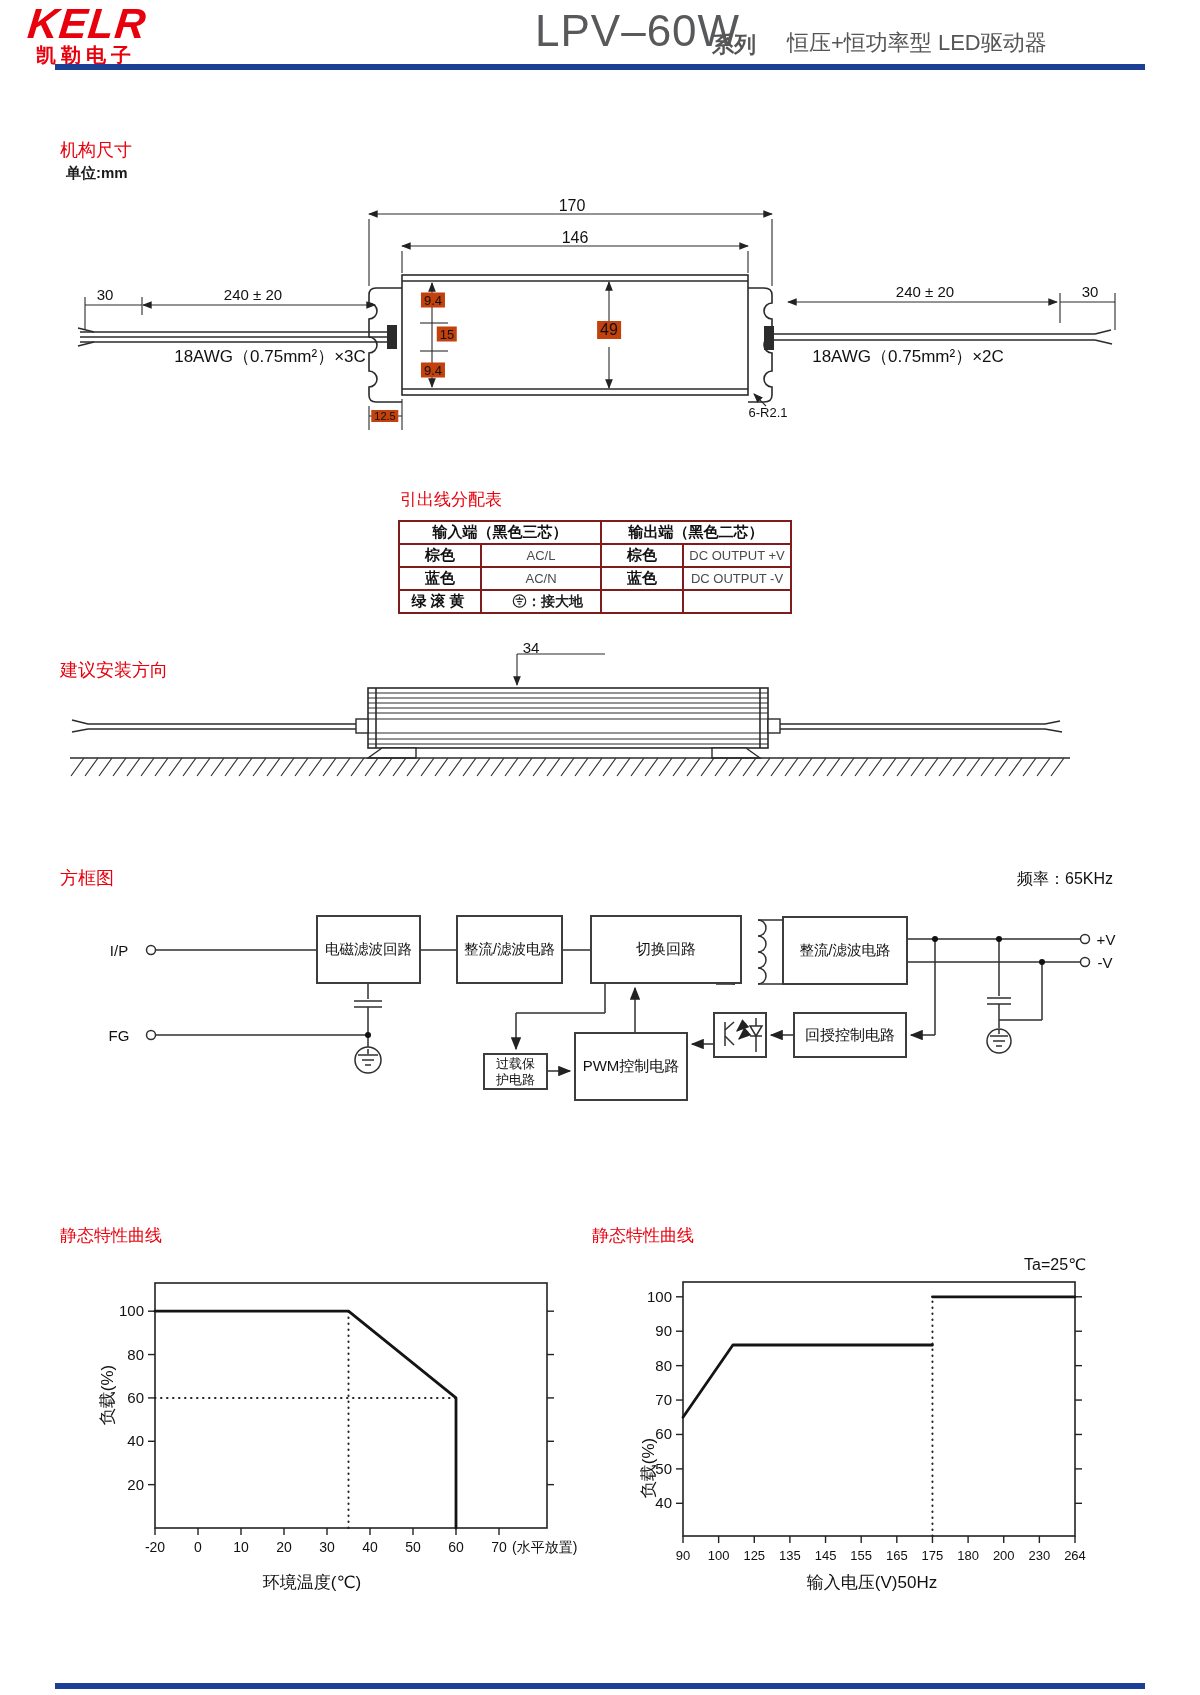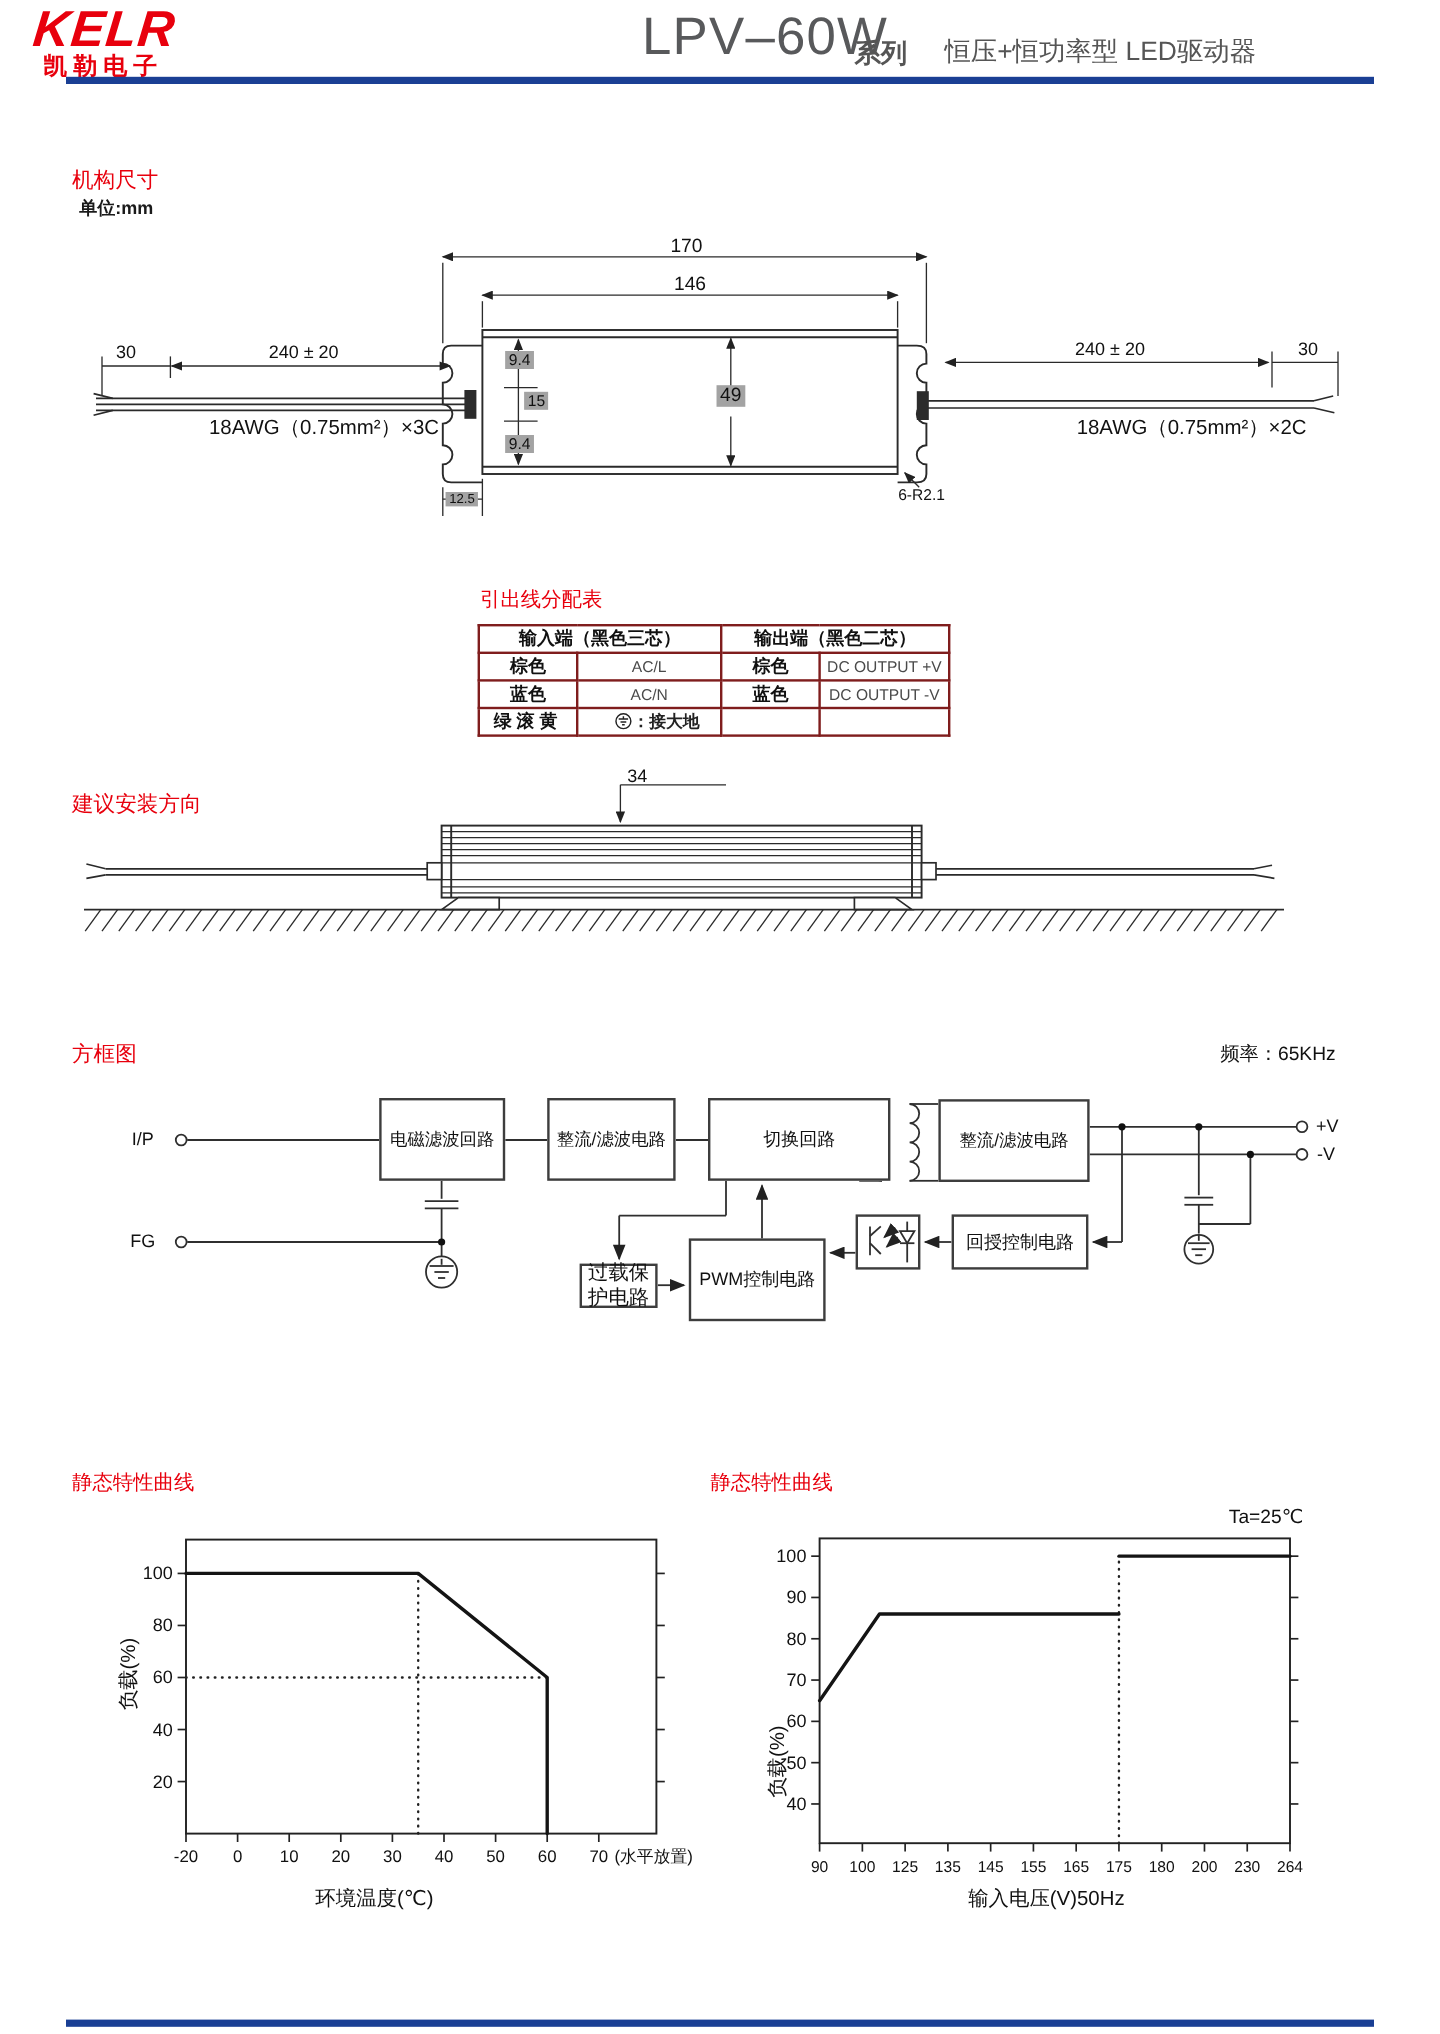--- a/index.html
+++ b/index.html
@@ -17,7 +17,7 @@
   .lbl{position:absolute;transform:translate(-50%,-50%);white-space:nowrap;color:#111;}
   .f11{font-size:11px;} .f13{font-size:13px;} .f15{font-size:15px;}
   .f16{font-size:16px;} .f17{font-size:17px;}
-  .whitebg{background:#a3a3a3;padding:0 3px;}
+  .whitebg{background:#c2410c;padding:0 3px;}
   .rot{transform:translate(-50%,-50%) rotate(-90deg);font-size:17px;}
   svg{position:absolute;overflow:visible;}
   .box{position:absolute;border:2px solid #3d3d3d;background:#fff;display:flex;align-items:center;

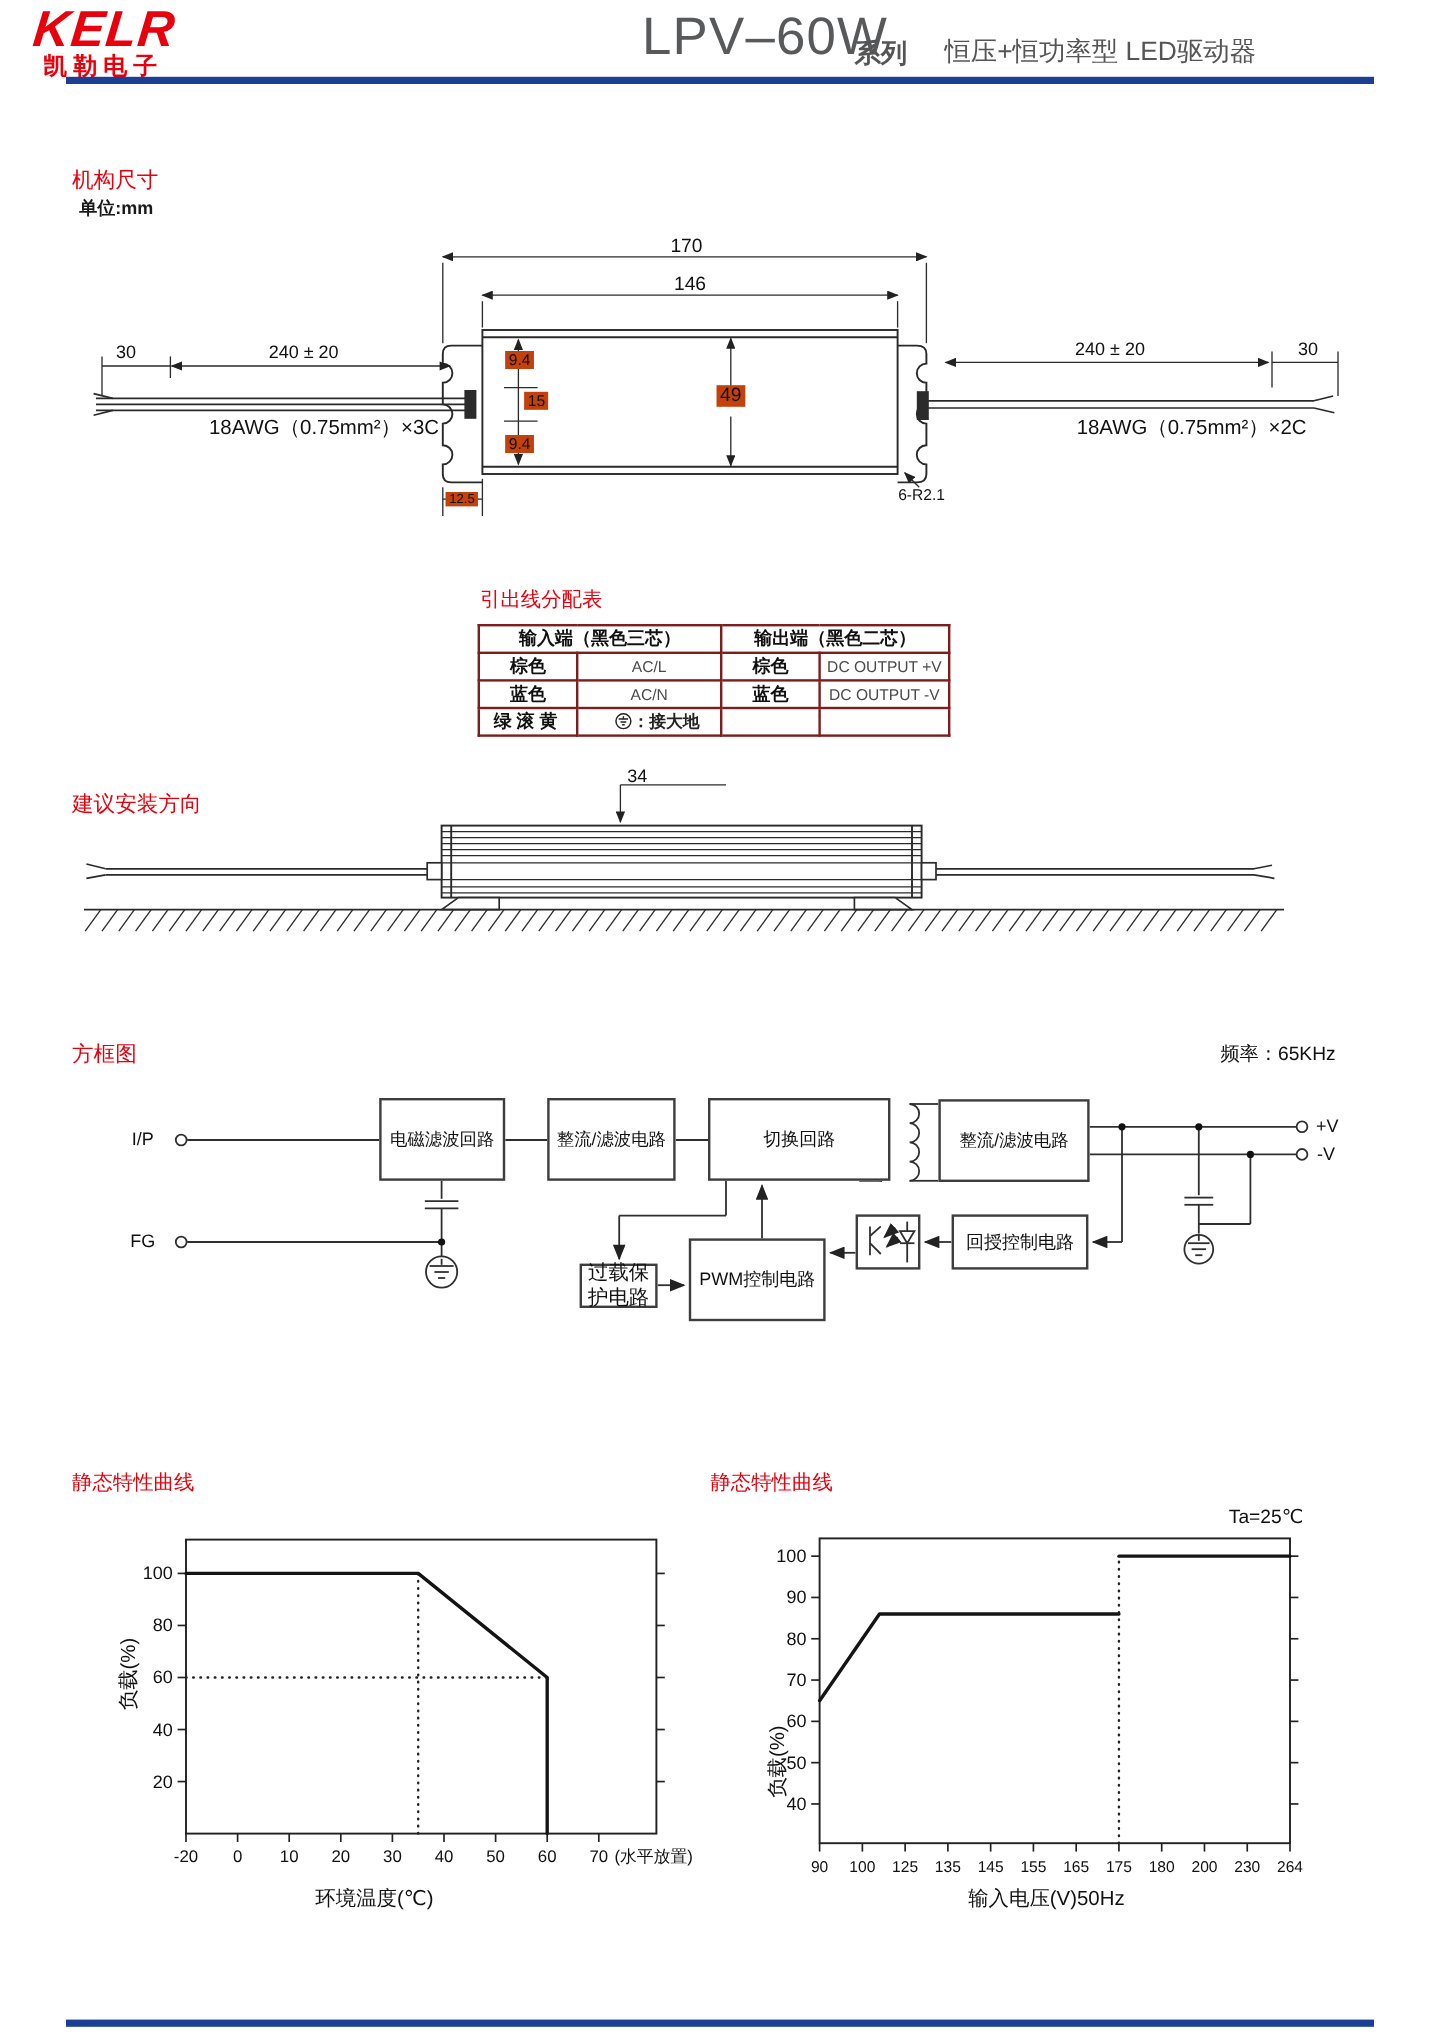--- a/index.html
+++ b/index.html
@@ -127,7 +127,7 @@
   <div class="lbl f17" style="left:270px;top:356px">18AWG（0.75mm²）×3C</div>
   <div class="lbl f15" style="left:925px;top:291px">240 ± 20</div>
   <div class="lbl f15" style="left:1090px;top:291px">30</div>
-  <div class="lbl f17" style="left:993px;top:356px">18AWG（0.75mm²）×2C</div>
+  <div class="lbl f17" style="left:908px;top:356px">18AWG（0.75mm²）×2C</div>
 
   <div class="sect" style="left:400px;top:488px;font-size:17px">引出线分配表</div>
   <table class="wiretable">

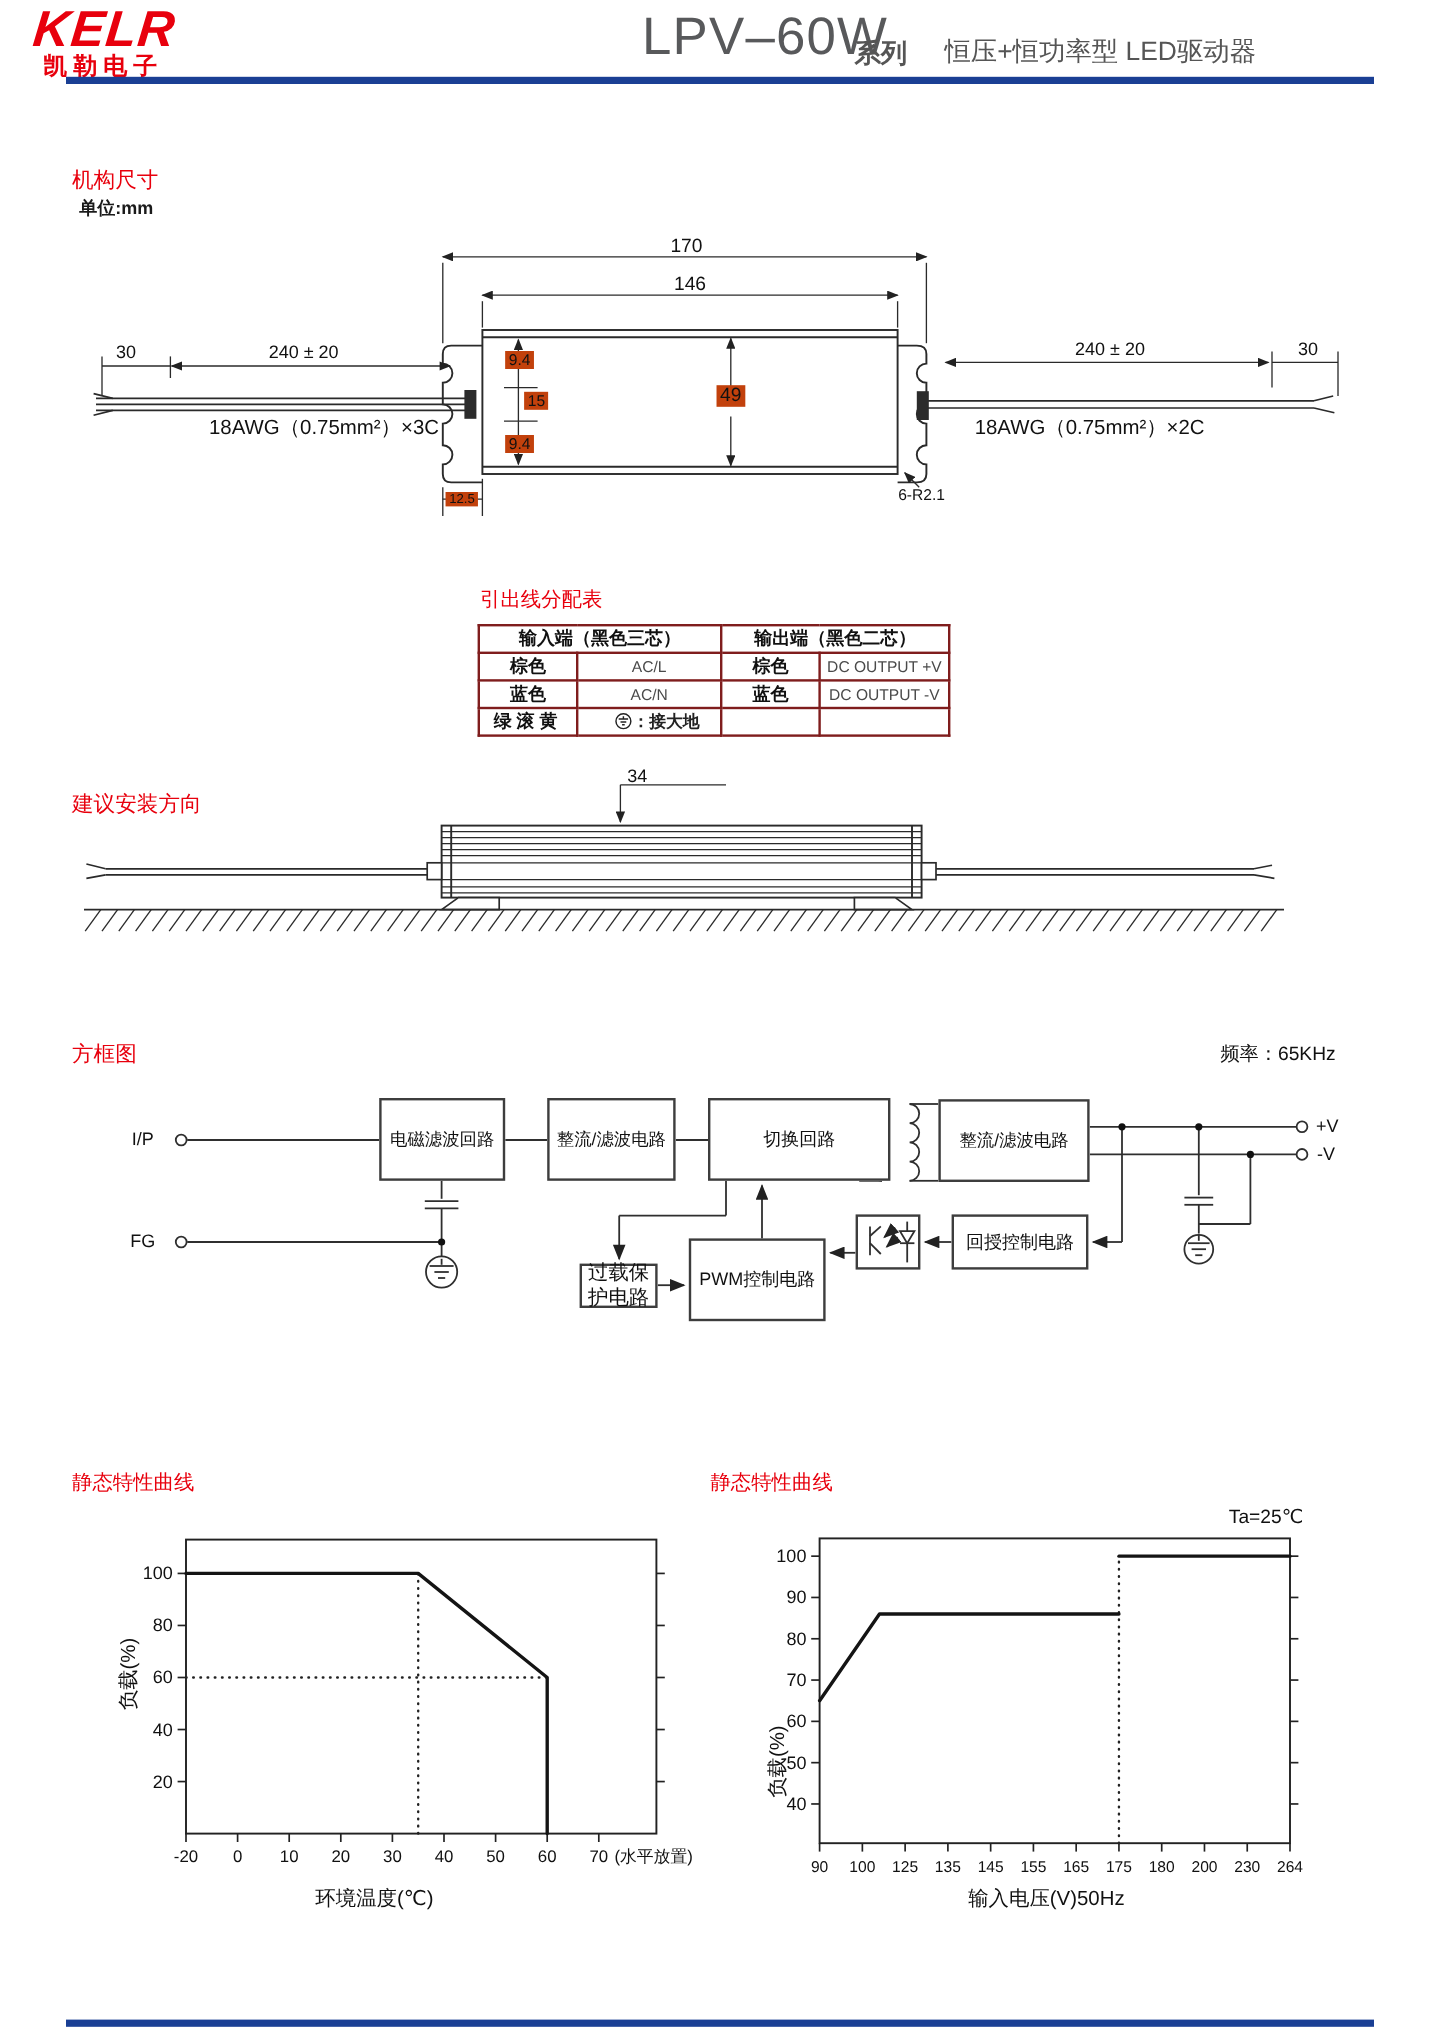--- a/index.html
+++ b/index.html
@@ -22,7 +22,7 @@
   svg{position:absolute;overflow:visible;}
   .box{position:absolute;border:2px solid #3d3d3d;background:#fff;display:flex;align-items:center;
        justify-content:center;text-align:center;font-size:15px;color:#111;box-sizing:border-box;}
-  .box.small{font-size:17px;flex-direction:column;line-height:1.2;}
+  .box.small{font-size:13px;flex-direction:column;line-height:1.2;}
   .wiretable{position:absolute;left:398px;top:520px;border-collapse:collapse;table-layout:fixed;}
   .wiretable td,.wiretable th{border:2px solid #7f1d1d;padding:0;text-align:center;height:21px;
        font-size:15px;font-weight:bold;color:#111;overflow:hidden;white-space:nowrap;}

